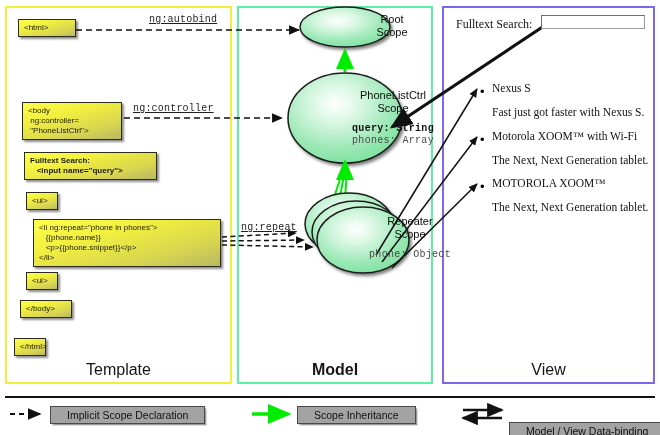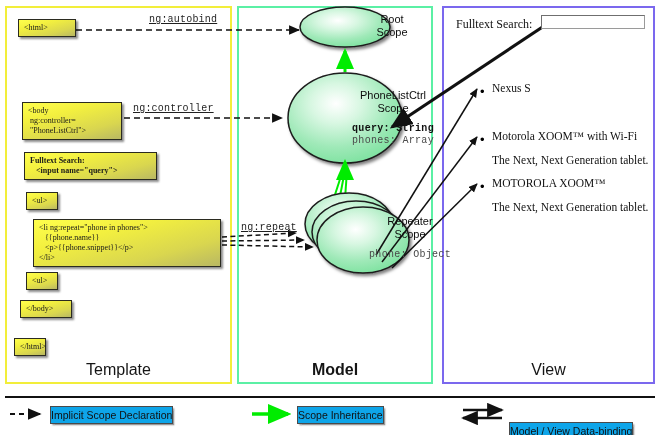--- a/index.html
+++ b/index.html
@@ -42,7 +42,7 @@
     border:1px solid #2b2b20;
     background:linear-gradient(165deg,#ffff4d 0%,#f3f03f 32%,#d9d64f 72%,#b9b863 100%);
     box-shadow:2px 2px 2px rgba(0,0,0,.45);
-    font-family:Liberation Serif, serif;
+    font-family:Liberation Sans, sans-serif;
     font-size:8px;
     line-height:10px;
     color:#1a1a1a;

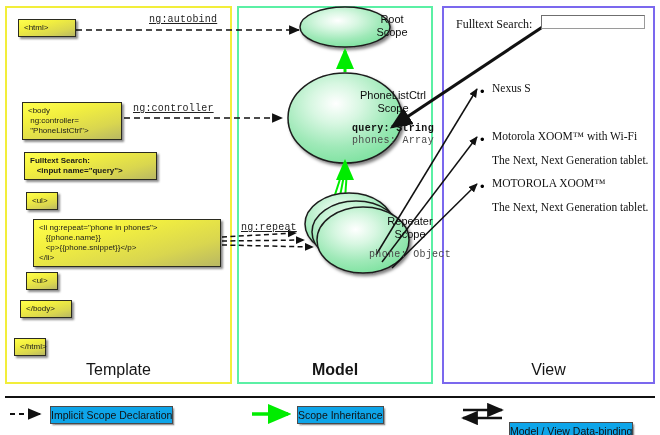--- a/index.html
+++ b/index.html
@@ -262,6 +262,7 @@
 
   <span class="view-bullet" style="left:480px;top:85px;">•</span>
   <div class="view-font view-item" style="left:492px;top:82px;">Nexus S</div>
+  <div class="view-font view-snippet" style="left:492px;top:106px;">Fast just got faster with Nexus S.</div>
 
   <span class="view-bullet" style="left:480px;top:133px;">•</span>
   <div class="view-font view-item" style="left:492px;top:130px;">Motorola XOOM™  with Wi-Fi</div>

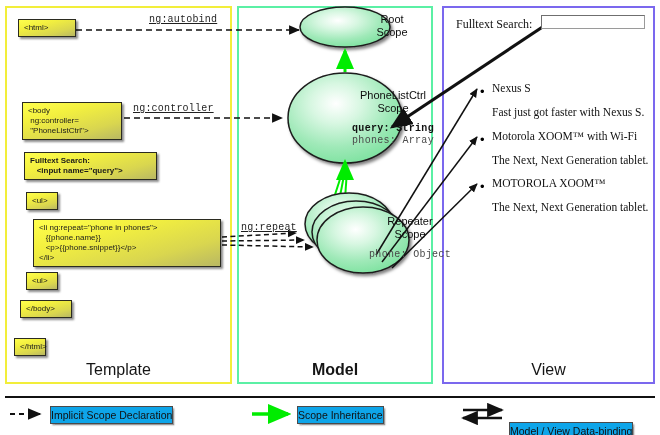--- a/index.html
+++ b/index.html
@@ -108,11 +108,11 @@
     position:absolute;
     box-sizing:border-box;
     border:1px solid #4a4a4a;
-    background:#0ea5e9;
+    background:#a3a3a3;
     box-shadow:1.5px 1.5px 1.5px rgba(0,0,0,.4);
     font-size:10.5px;
     color:#111;
-    padding:2px 0;
+    padding:2px 16px;
     white-space:nowrap;
     font-family:"Liberation Sans", sans-serif;
   }

